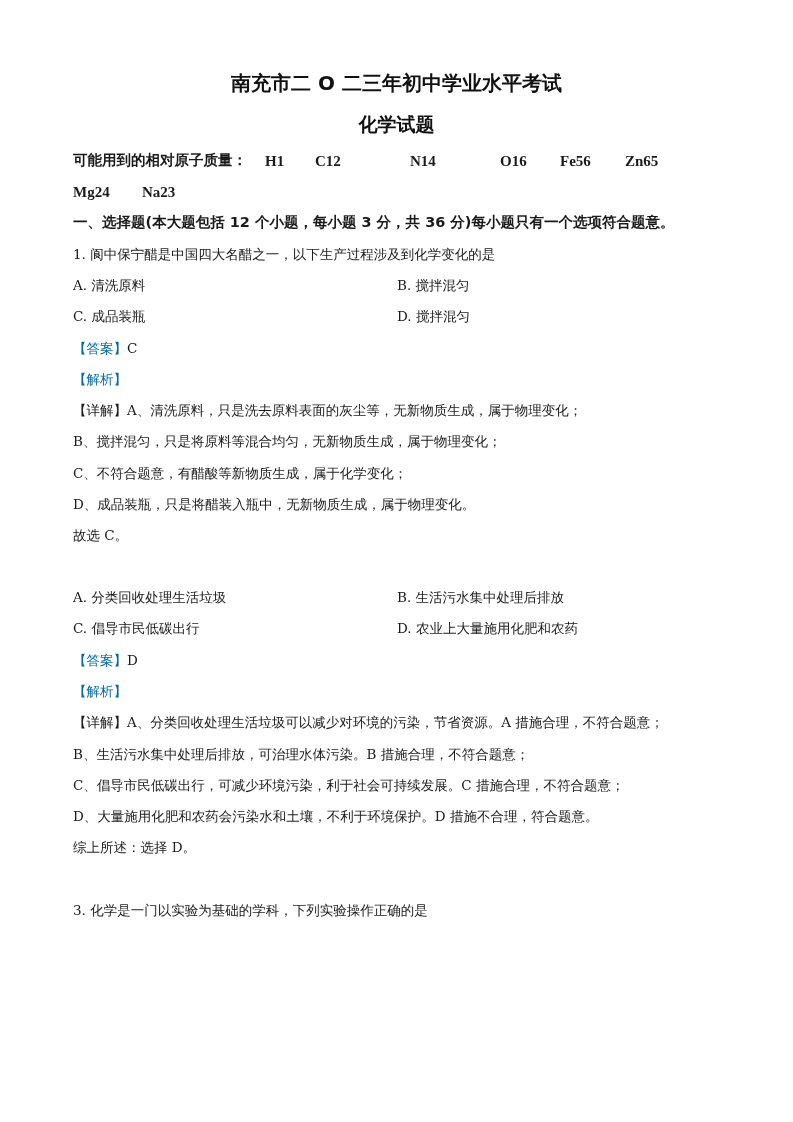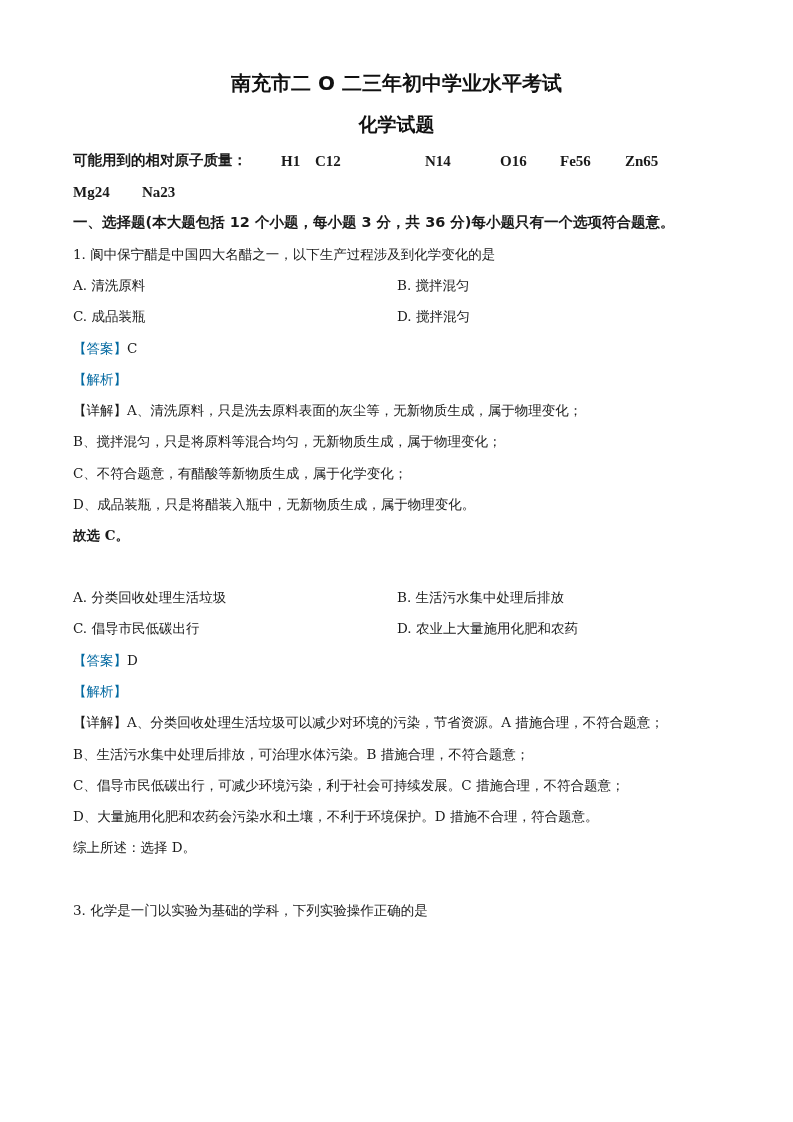--- a/index.html
+++ b/index.html
@@ -70,7 +70,7 @@
   <div class="title" style="top:112px; font-size:19px;">化学试题</div>
 
   <div class="line bold-sans" style="top:151px;">可能用到的相对原子质量：</div>
-  <div class="mass" style="left:281px; top:152px;">H1</div>
+  <div class="mass" style="left:265px; top:152px;">H1</div>
   <div class="mass" style="left:315px; top:152px;">C12</div>
   <div class="mass" style="left:410px; top:152px;margin-left:15px;">N14</div>
   <div class="mass" style="left:500px; top:152px;">O16</div>

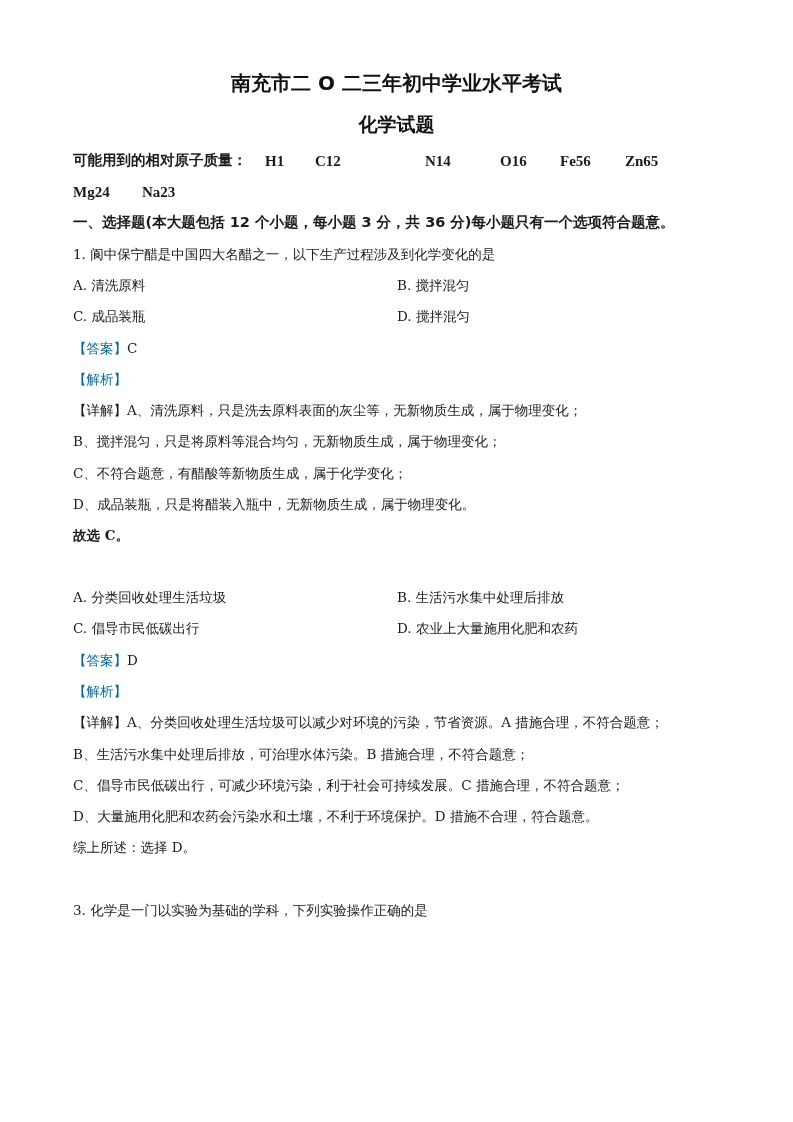--- a/index.html
+++ b/index.html
@@ -72,7 +72,7 @@
   <div class="line bold-sans" style="top:151px;">可能用到的相对原子质量：</div>
   <div class="mass" style="left:265px; top:152px;">H1</div>
   <div class="mass" style="left:315px; top:152px;">C12</div>
-  <div class="mass" style="left:410px; top:152px;margin-left:15px;">N14</div>
+  <div class="mass" style="left:410px; top:152px;">N14</div>
   <div class="mass" style="left:500px; top:152px;">O16</div>
   <div class="mass" style="left:560px; top:152px;">Fe56</div>
   <div class="mass" style="left:625px; top:152px;">Zn65</div>

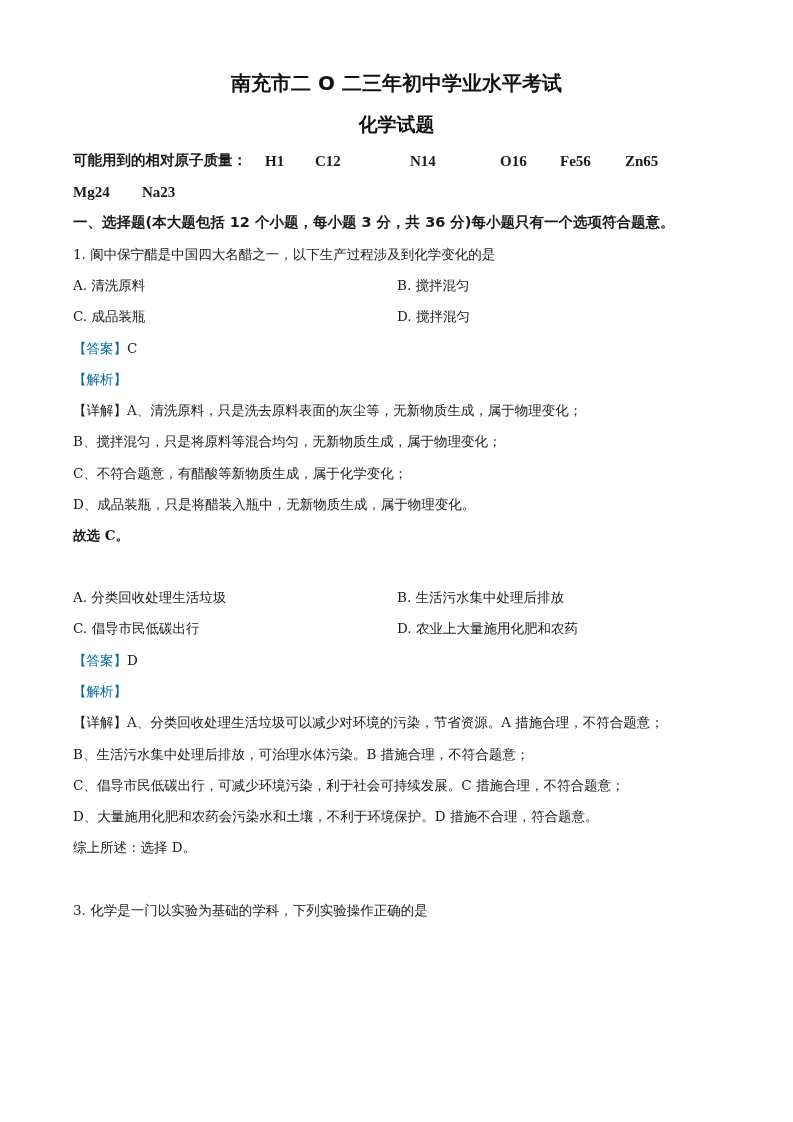--- a/index.html
+++ b/index.html
@@ -97,7 +97,7 @@
   <div class="line" style="top:432px;">B、搅拌混匀，只是将原料等混合均匀，无新物质生成，属于物理变化；</div>
   <div class="line" style="top:464px;">C、不符合题意，有醋酸等新物质生成，属于化学变化；</div>
   <div class="line" style="top:495px;">D、成品装瓶，只是将醋装入瓶中，无新物质生成，属于物理变化。</div>
-  <div class="line" style="top:526px;font-weight:bold;">故选 C。</div>
+  <div class="line" style="top:526px;">故选 C。</div>
 
   <div class="opt" style="left:73px; top:588px;">A. 分类回收处理生活垃圾</div>
   <div class="opt" style="left:397px; top:588px;">B. 生活污水集中处理后排放</div>

